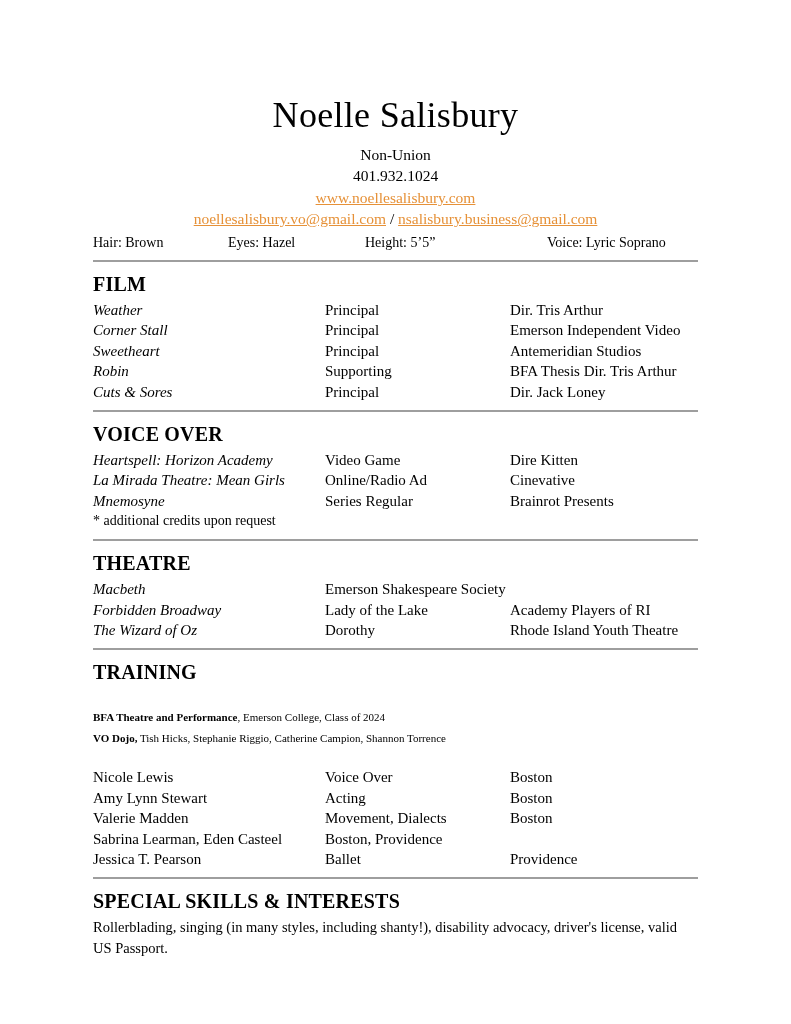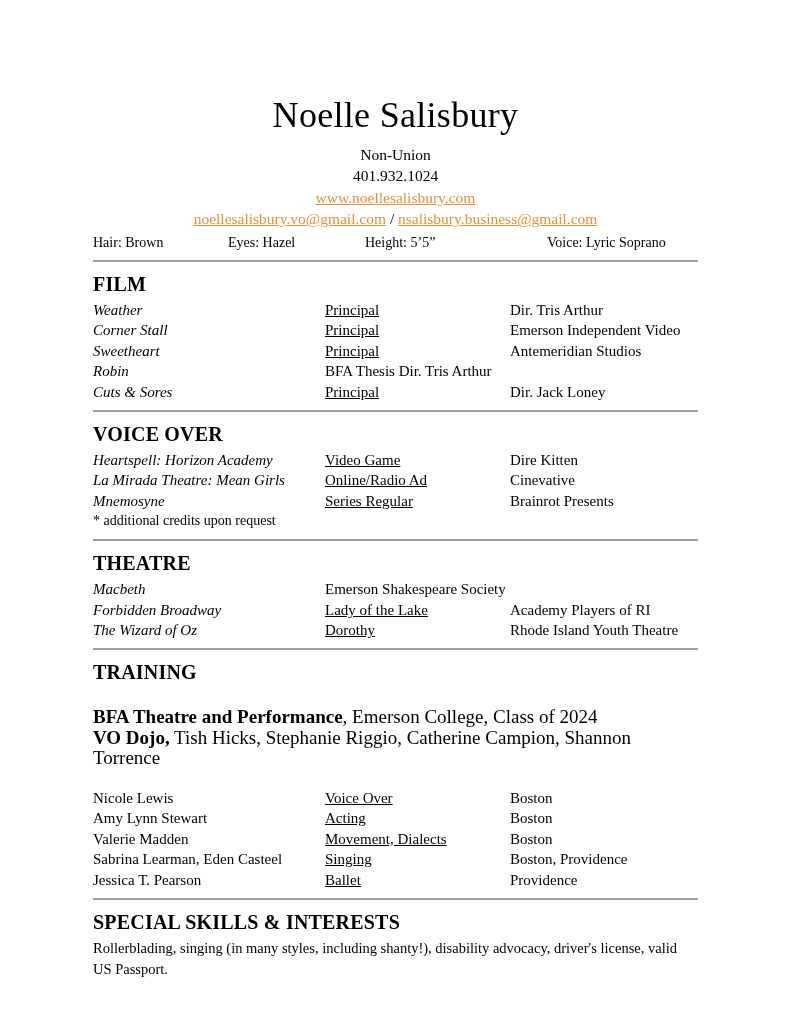--- a/index.html
+++ b/index.html
@@ -32,7 +32,7 @@
   h2.sec-title { font-size:20px; font-weight:700; margin:0 0 6px 0; line-height:20px; letter-spacing:0.2px; }
   .row { display:flex; font-size:15px; line-height:20px; margin-bottom:0.5px; }
   .c1 { width:232px; padding-right:8px; }
-  .c2 { width:185px; padding-right:8px;text-decoration:underline; }
+  .c2 { width:185px; padding-right:8px; }
   .c3 { flex:1; }
   .ital { font-style:italic; }
   .vo-note { font-size:14px; line-height:20px; }

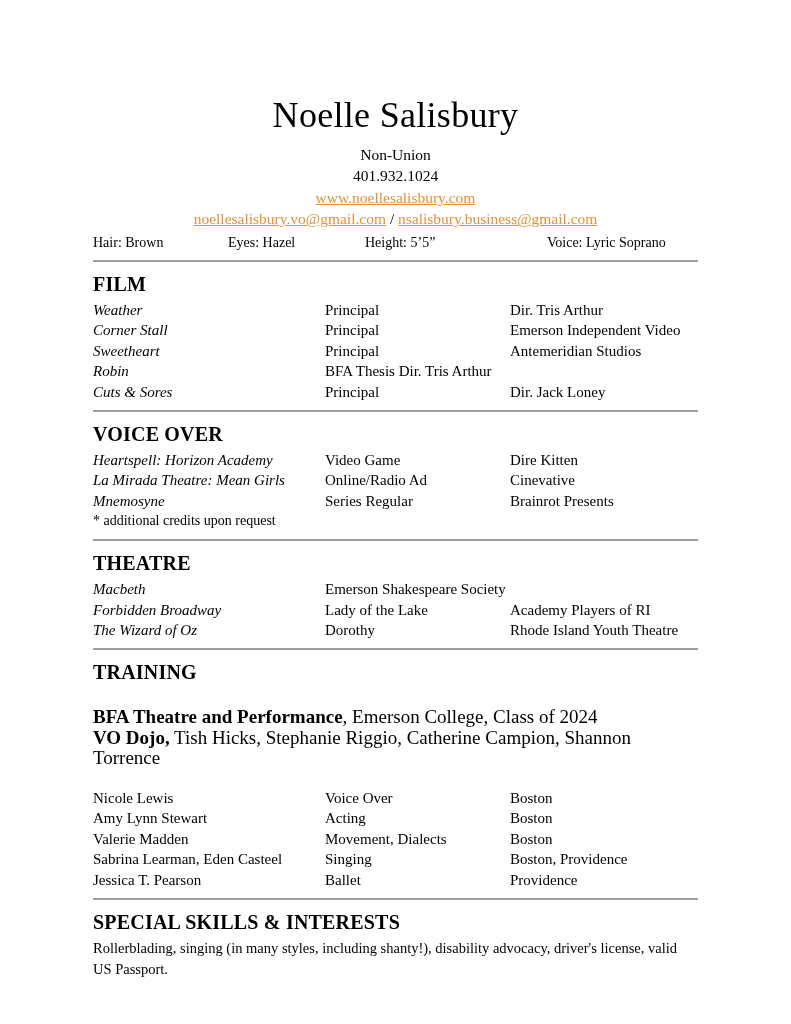--- a/index.html
+++ b/index.html
@@ -92,6 +92,7 @@
     </div>
     <div class="row">
       <span class="c1 ital">Robin</span>
+      <span class="c2">Supporting</span>
       <span class="c3">BFA Thesis Dir. Tris Arthur</span>
     </div>
     <div class="row">

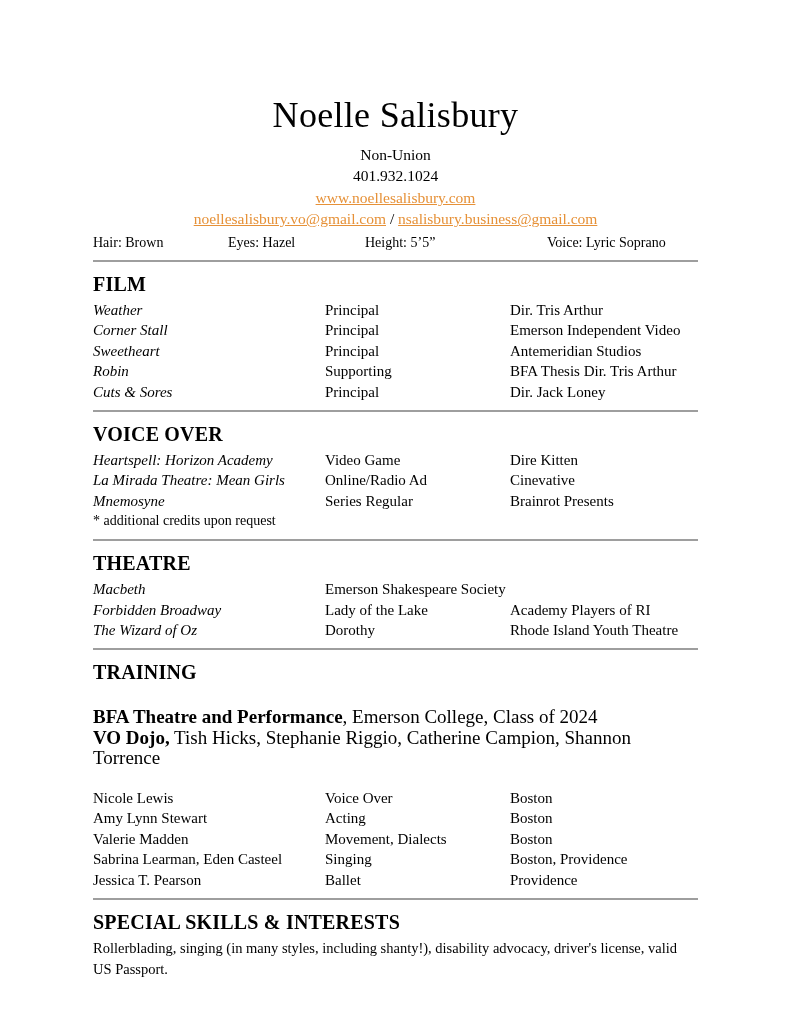--- a/index.html
+++ b/index.html
@@ -40,7 +40,7 @@
 
   
   .cred-block { margin-top:25px; }
-  .cred-line { font-size:19px; line-height:20.5px; }
+  .cred-line { font-size:11px; line-height:20.5px; }
   .cred-bold { font-weight:700; }
   .training-table { margin-top:19px; }
 

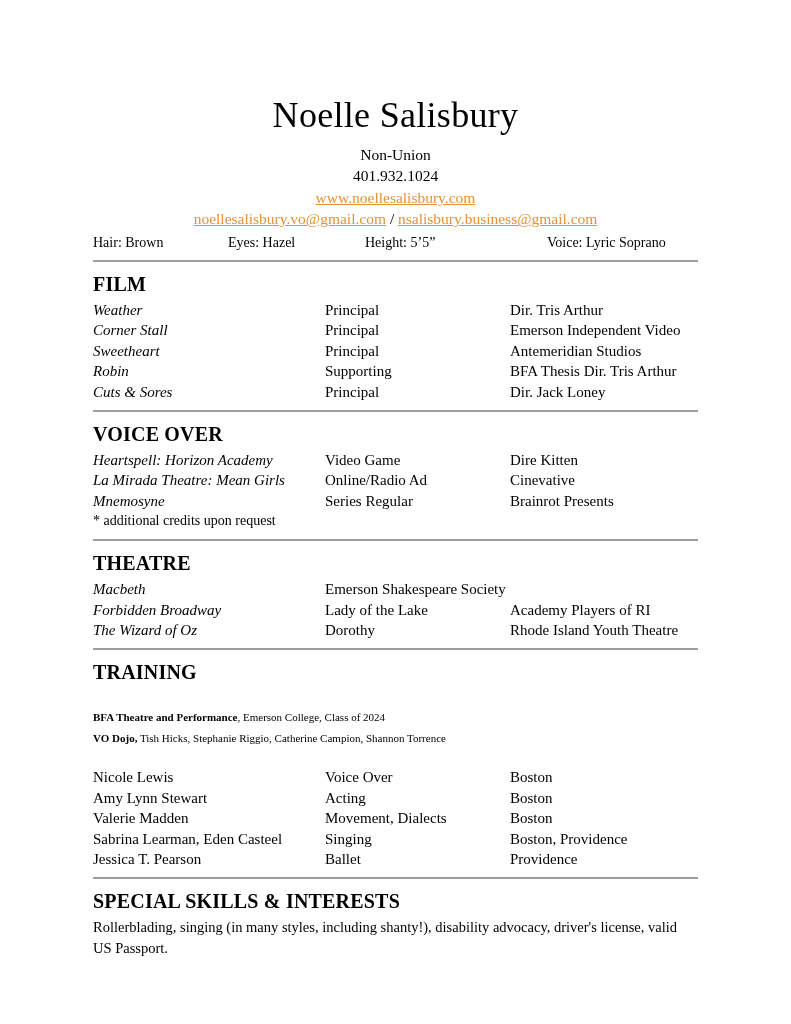--- a/index.html
+++ b/index.html
@@ -174,7 +174,6 @@
       </div>
       <div class="row">
         <span class="c1">Sabrina Learman, Eden Casteel</span>
-        <span class="c2">Singing</span>
         <span class="c3">Boston, Providence</span>
       </div>
       <div class="row">

